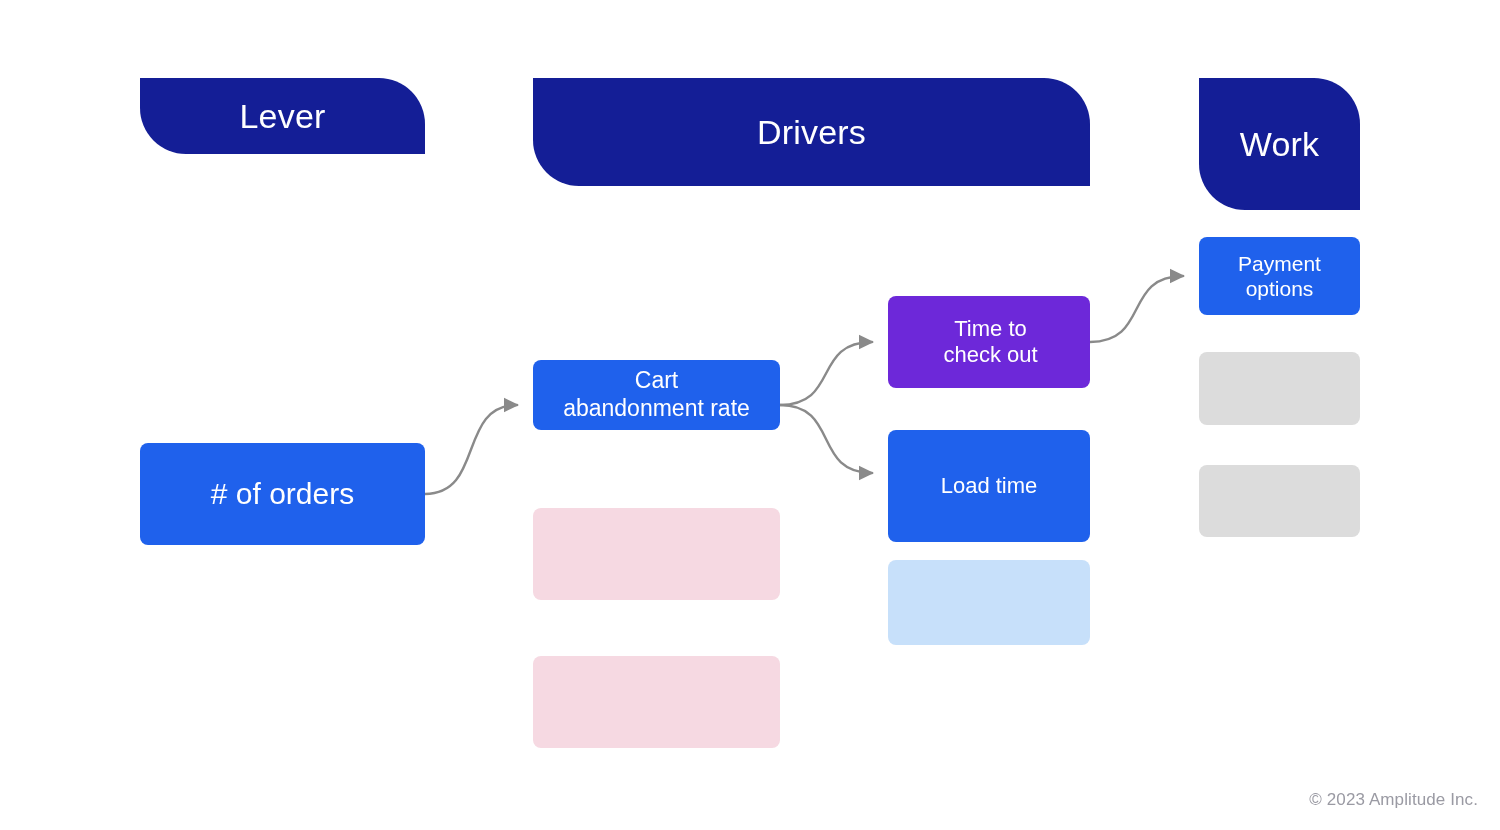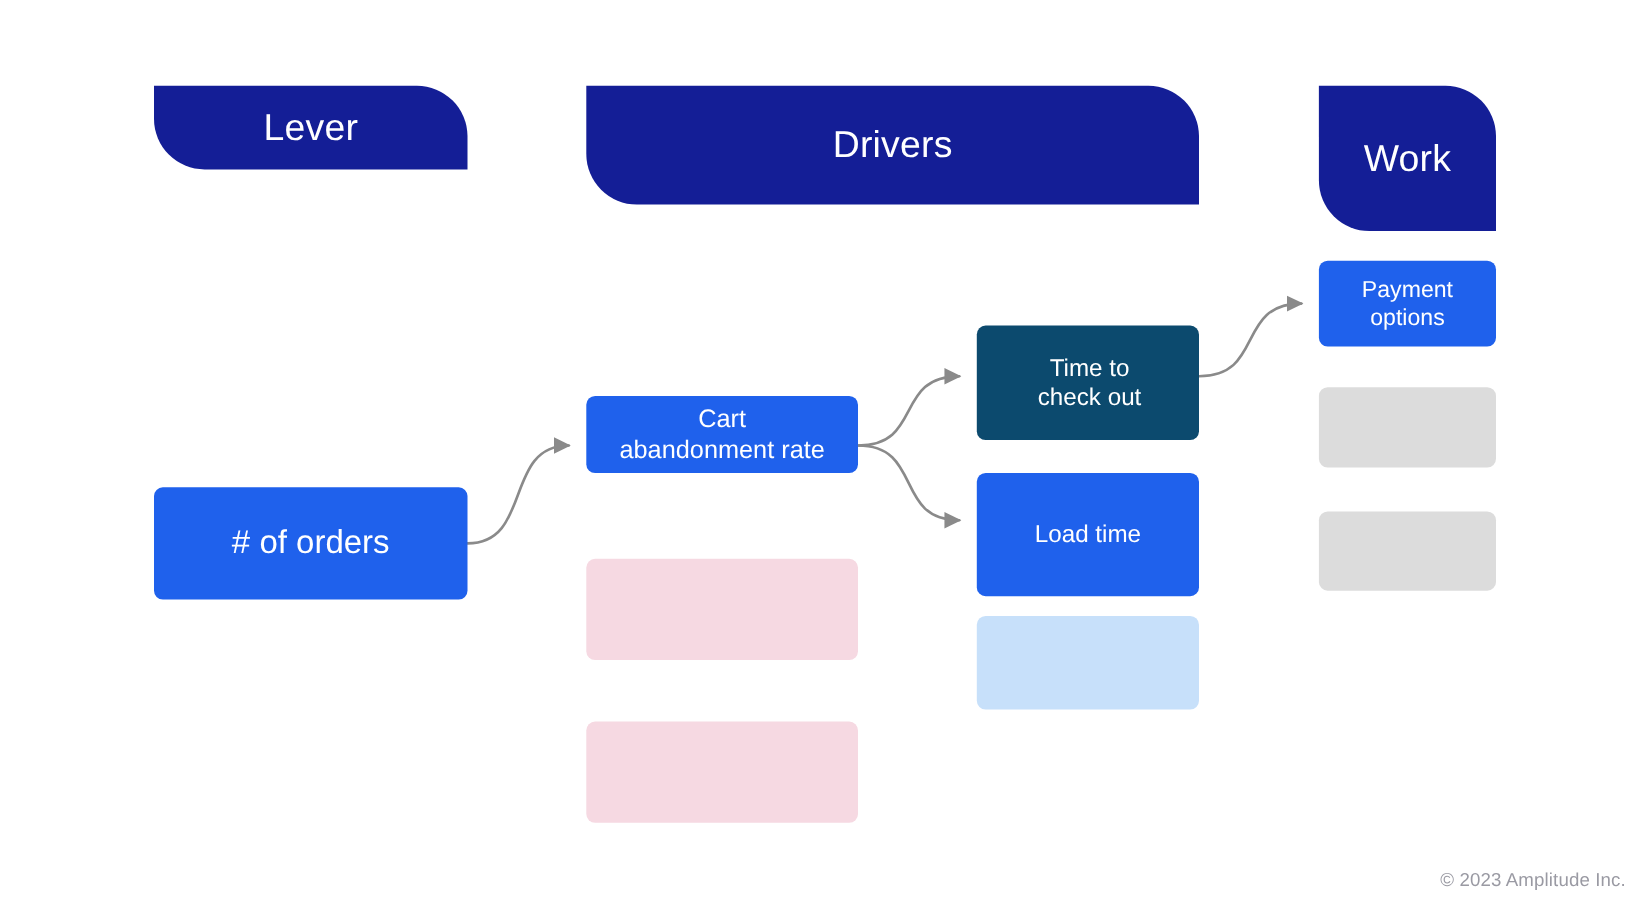--- a/index.html
+++ b/index.html
@@ -120,7 +120,7 @@
         <span class="node-label">Cart
 abandonment rate</span>
       </div>
-      <div class="node filled" style="left: 888px; top: 296px; width: 202px; height: 104px; font-size: 22px; background: #0c4a6e; padding-left: 13px;">
+      <div class="node filled" style="left: 888px; top: 296px; width: 202px; height: 92px; font-size: 22px; background: #6d28d9; padding-left: 13px;">
         <span class="node-label">Time to
 check out</span>
       </div>

